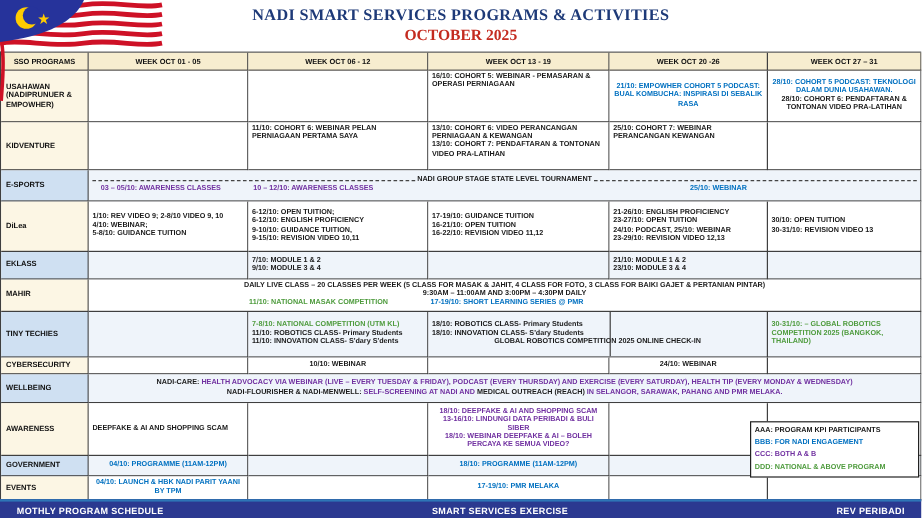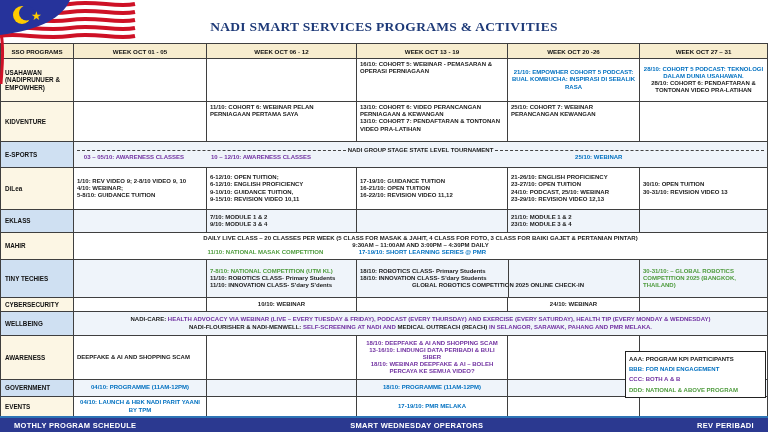--- a/index.html
+++ b/index.html
@@ -9,7 +9,7 @@
 
   
   .titlebox { position:absolute; top:0; left:0; right:0; height:43px; text-align:center; z-index:2; }
-  .title { font-family:"Liberation Serif", serif; font-weight:700; font-size:13.5px; color:#1E3A78; margin-top:19px; letter-spacing:.3px; }
+  .title { font-family:"Liberation Serif", serif; font-weight:700; font-size:13.5px; color:#1E3A78; margin-top:5px; letter-spacing:.3px; }
   .subtitle { font-family:"Liberation Serif", serif; font-weight:700; font-size:13px; color:#C42B20; }
   #flag { position:absolute; top:0; left:0; z-index:3; }
 

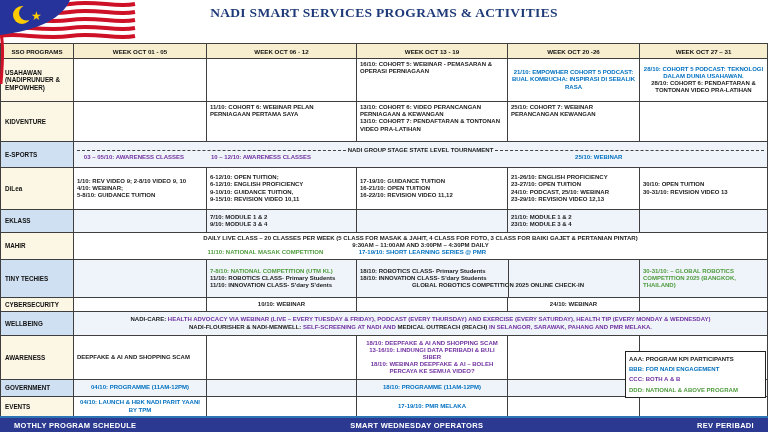--- a/index.html
+++ b/index.html
@@ -62,6 +62,7 @@
 
   <div class="titlebox">
     <div class="title">NADI SMART SERVICES PROGRAMS &amp; ACTIVITIES</div>
+    <div class="subtitle">OCTOBER 2025</div>
   </div>
 
   <div id="tablewrap">

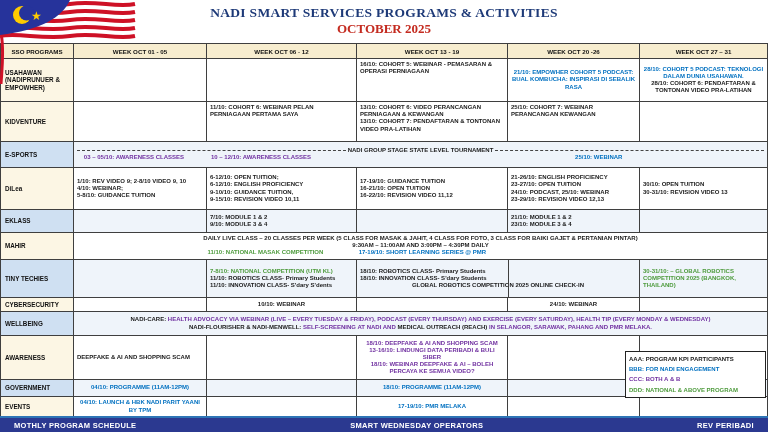--- a/index.html
+++ b/index.html
@@ -261,7 +261,7 @@
 
   <div class="footer">
     <span>MOTHLY PROGRAM SCHEDULE</span>
-    <span>SMART WEDNESDAY OPERATORS</span>
+    <span>SMART SERVICES EXERCISE</span>
     <span>REV PERIBADI</span>
   </div>
 

